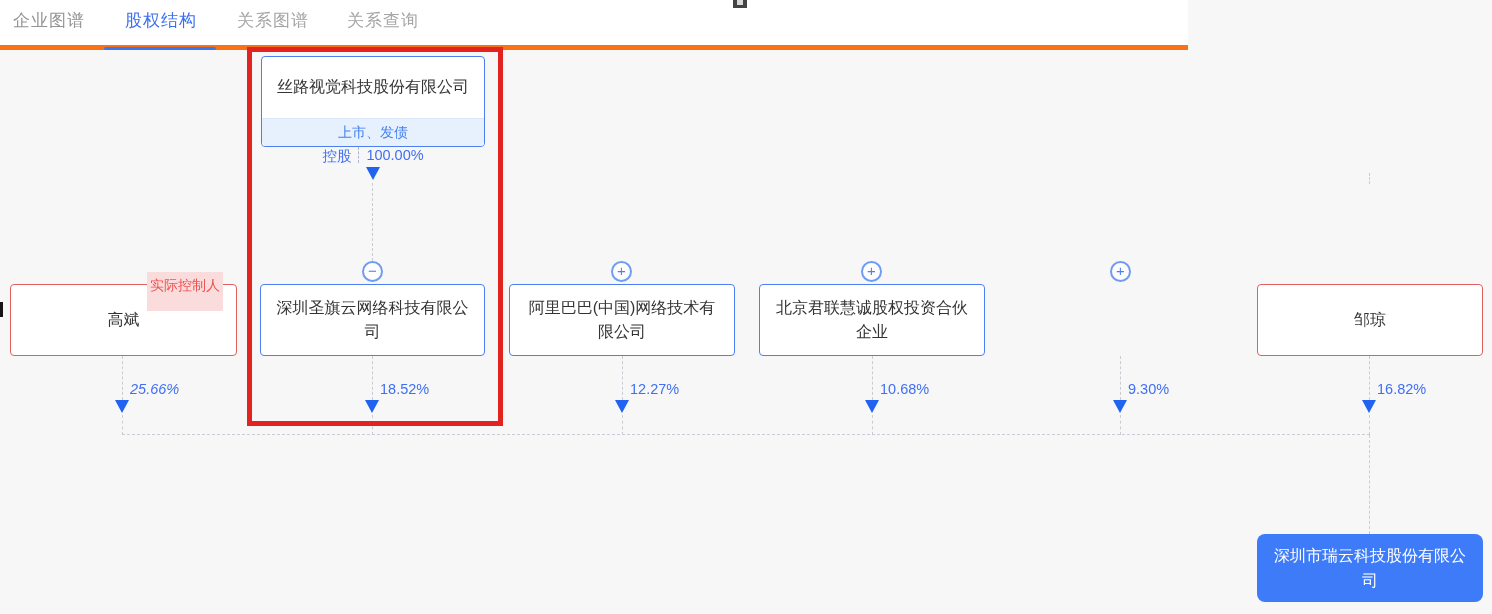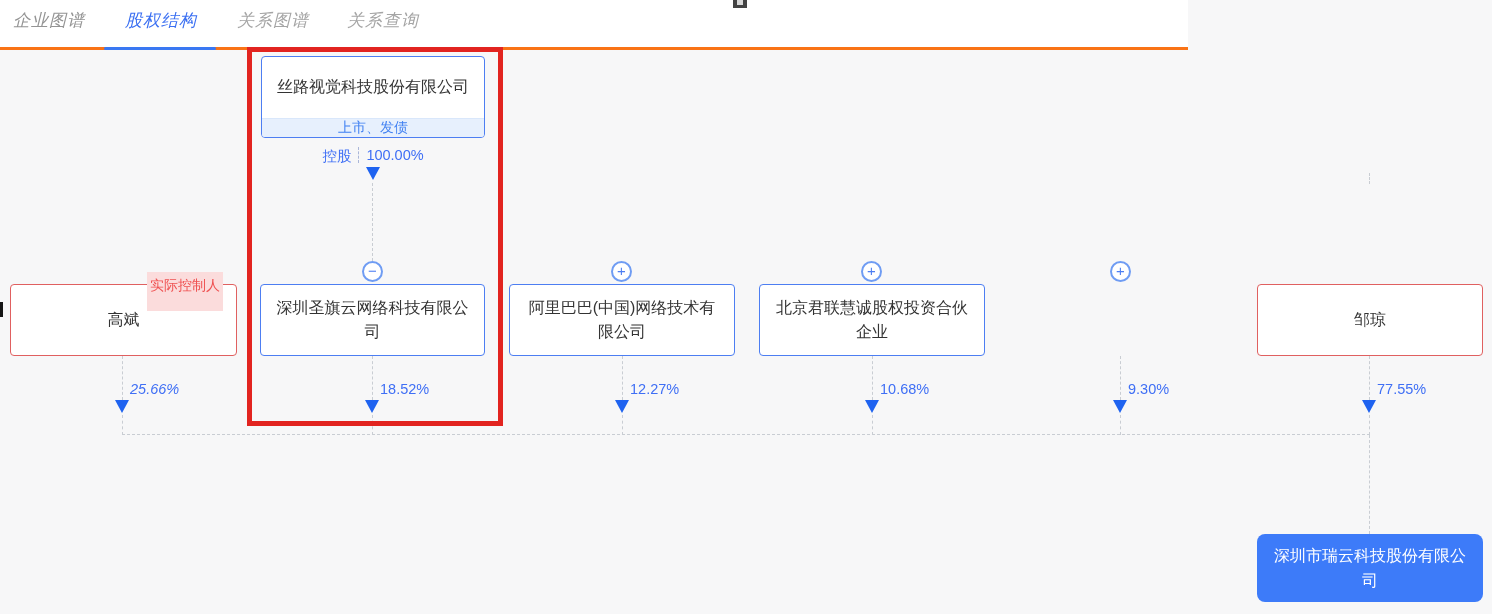--- a/index.html
+++ b/index.html
@@ -8,7 +8,7 @@
   .screen { position:relative; width:1492px; height:614px; background:#f7f7f8; }
 
   
-  .tabbar { position:absolute; left:0; top:0; width:1188px; height:50px; background:#ffffff; border-bottom:3px solid #f97316; z-index:6;font-style:italic; }
+  .tabbar { position:absolute; left:0; top:0; width:1188px; height:50px; background:#ffffff; border-bottom:5px solid #f97316; z-index:6; }
   .tab { position:absolute; top:9px; font-size:17px; color:#a5a5a5; letter-spacing:1px; cursor:pointer; white-space:nowrap; }
   .tab.first { color:#949494; }
   .tab.active { color:#3a6ff2; }

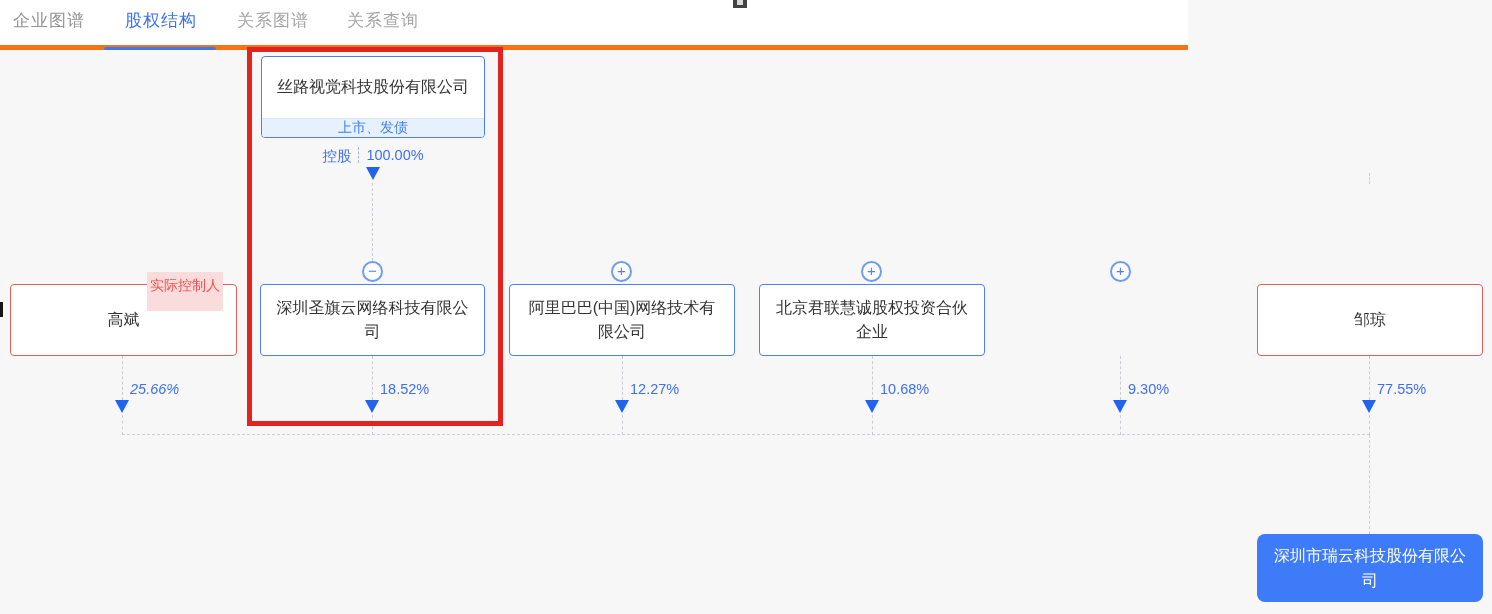--- a/index.html
+++ b/index.html
@@ -29,7 +29,7 @@
   
   .parent-box { position:absolute; left:261px; top:56px; width:224px; background:#fff; border:1px solid #4d7ef2; border-radius:4px; overflow:hidden; z-index:2; cursor:pointer; }
   .parent-name { height:61px; display:flex; align-items:center; justify-content:center; font-size:16px; color:#333; text-align:center; }
-  .parent-tag { height:19px; background:#e7f0fd; color:#4080f2; font-size:14px; display:flex; align-items:center; justify-content:center; border-top:1px solid #d9e7fb; }
+  .parent-tag { height:28px; background:#e7f0fd; color:#4080f2; font-size:14px; display:flex; align-items:center; justify-content:center; border-top:1px solid #d9e7fb; }
   .relation-row { position:absolute; left:261px; top:147px; width:224px; display:flex; align-items:flex-start; justify-content:center; gap:7px;
                   font-size:14.5px; color:#3f6ff5; z-index:2; }
   .relation-sep { width:0; height:16px; border-left:1px dashed #aab6d8; }

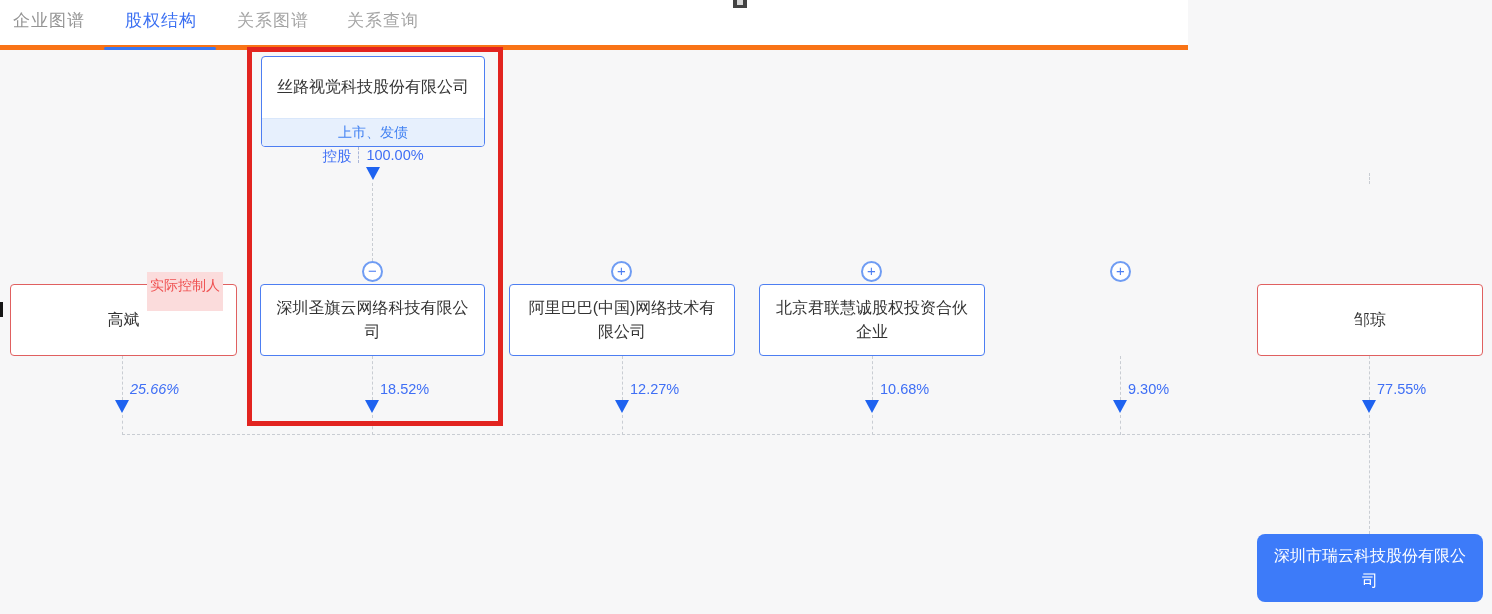--- a/index.html
+++ b/index.html
@@ -121,7 +121,7 @@
   <div class="vline" style="left:1120px; top:415px; height:20px;"></div>
 
   <div class="vline" style="left:1369px; top:356px; height:44px;"></div>
-  <div class="pct" style="left:1377px;">77.55%</div>
+  <div class="pct" style="left:1377px;">16.82%</div>
   <div class="arrow" style="left:1362px; top:400px;"></div>
   <div class="vline" style="left:1369px; top:415px; height:20px;"></div>
 

